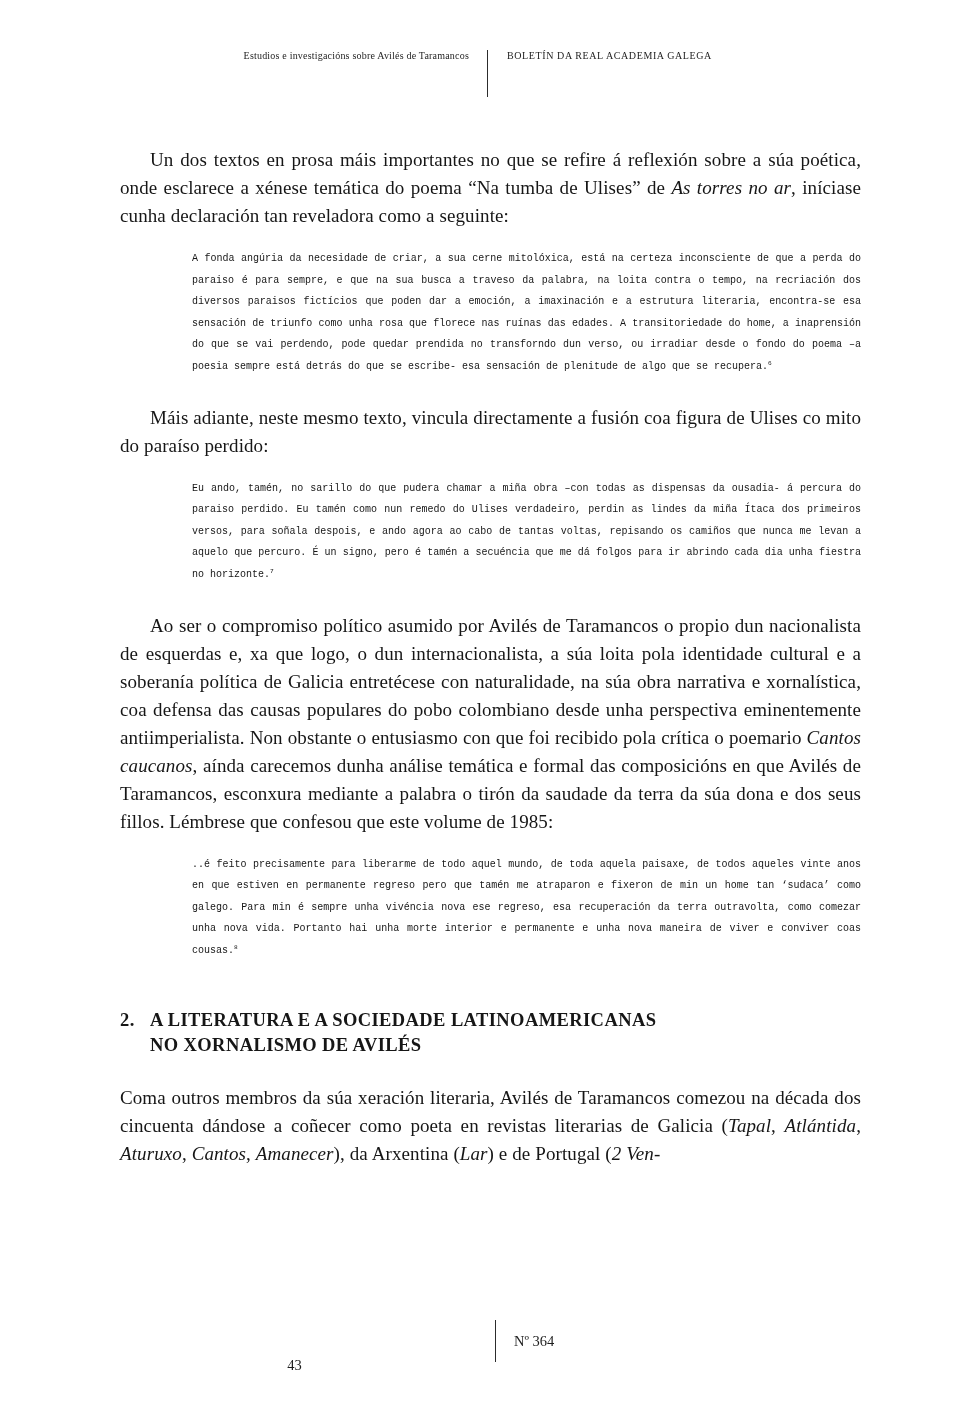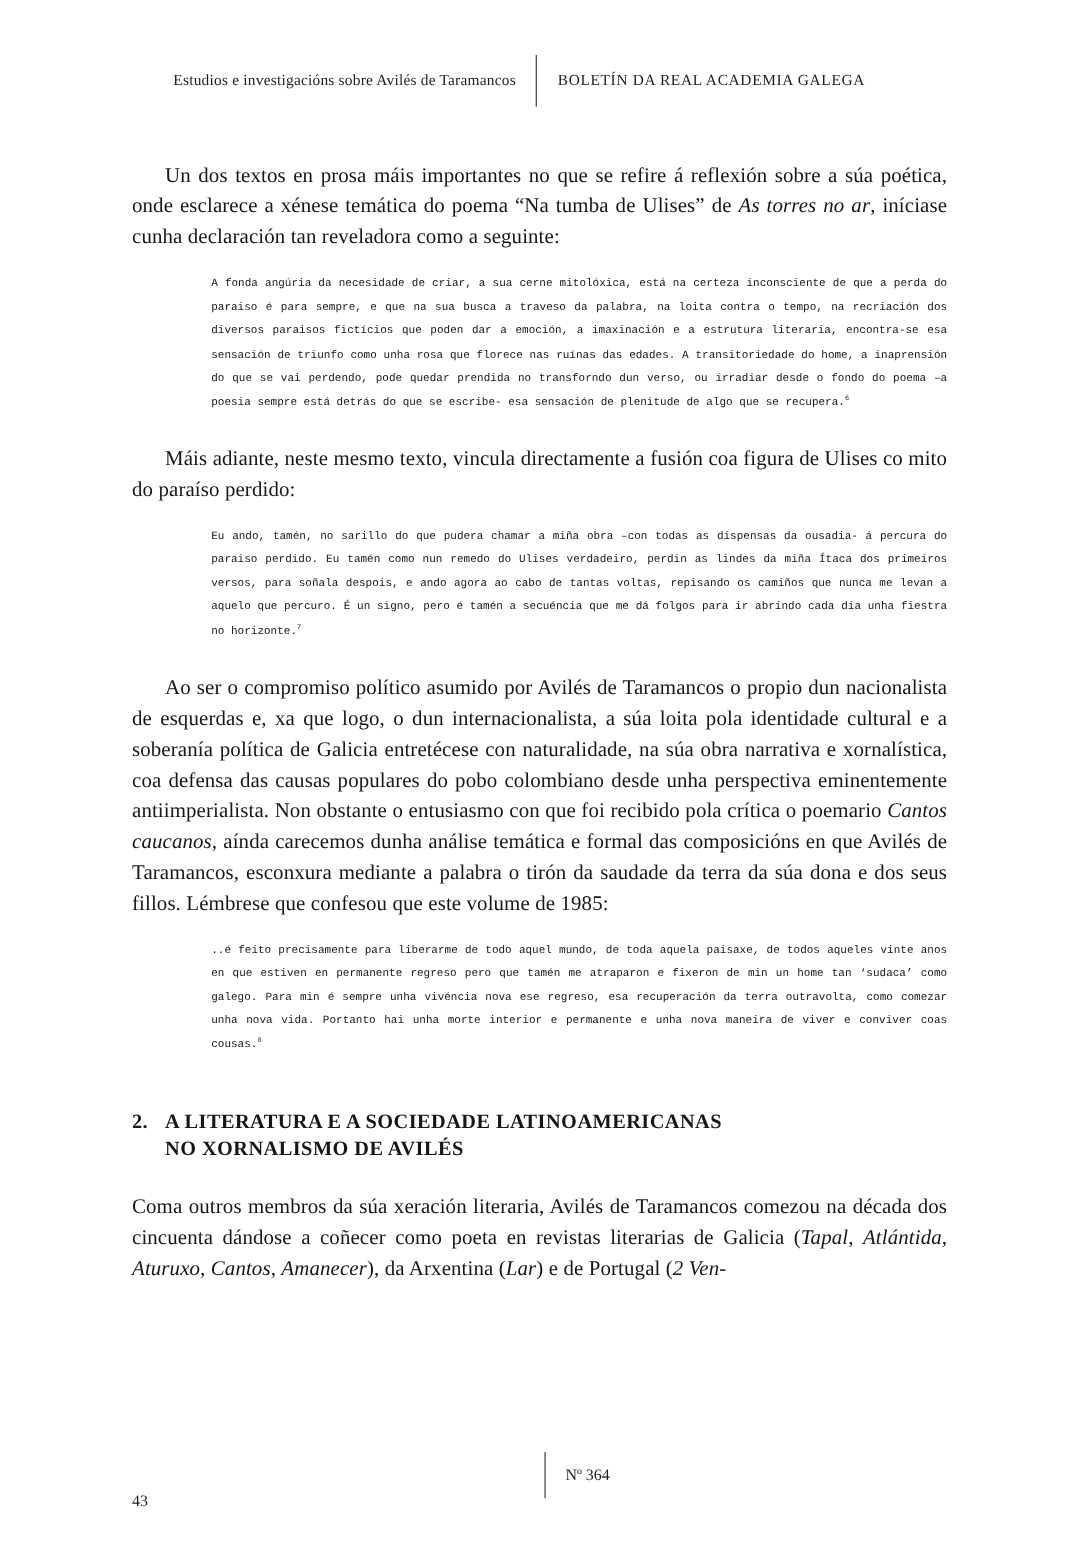--- a/index.html
+++ b/index.html
@@ -23,8 +23,7 @@
     width: 741px;
     height: 47px;
     display: flex;
-    align-items: center;
-    font-size: 14px;
+    font-size: 10px;
     color: #1d1d1d;
   }
   .running-header .rh-left {

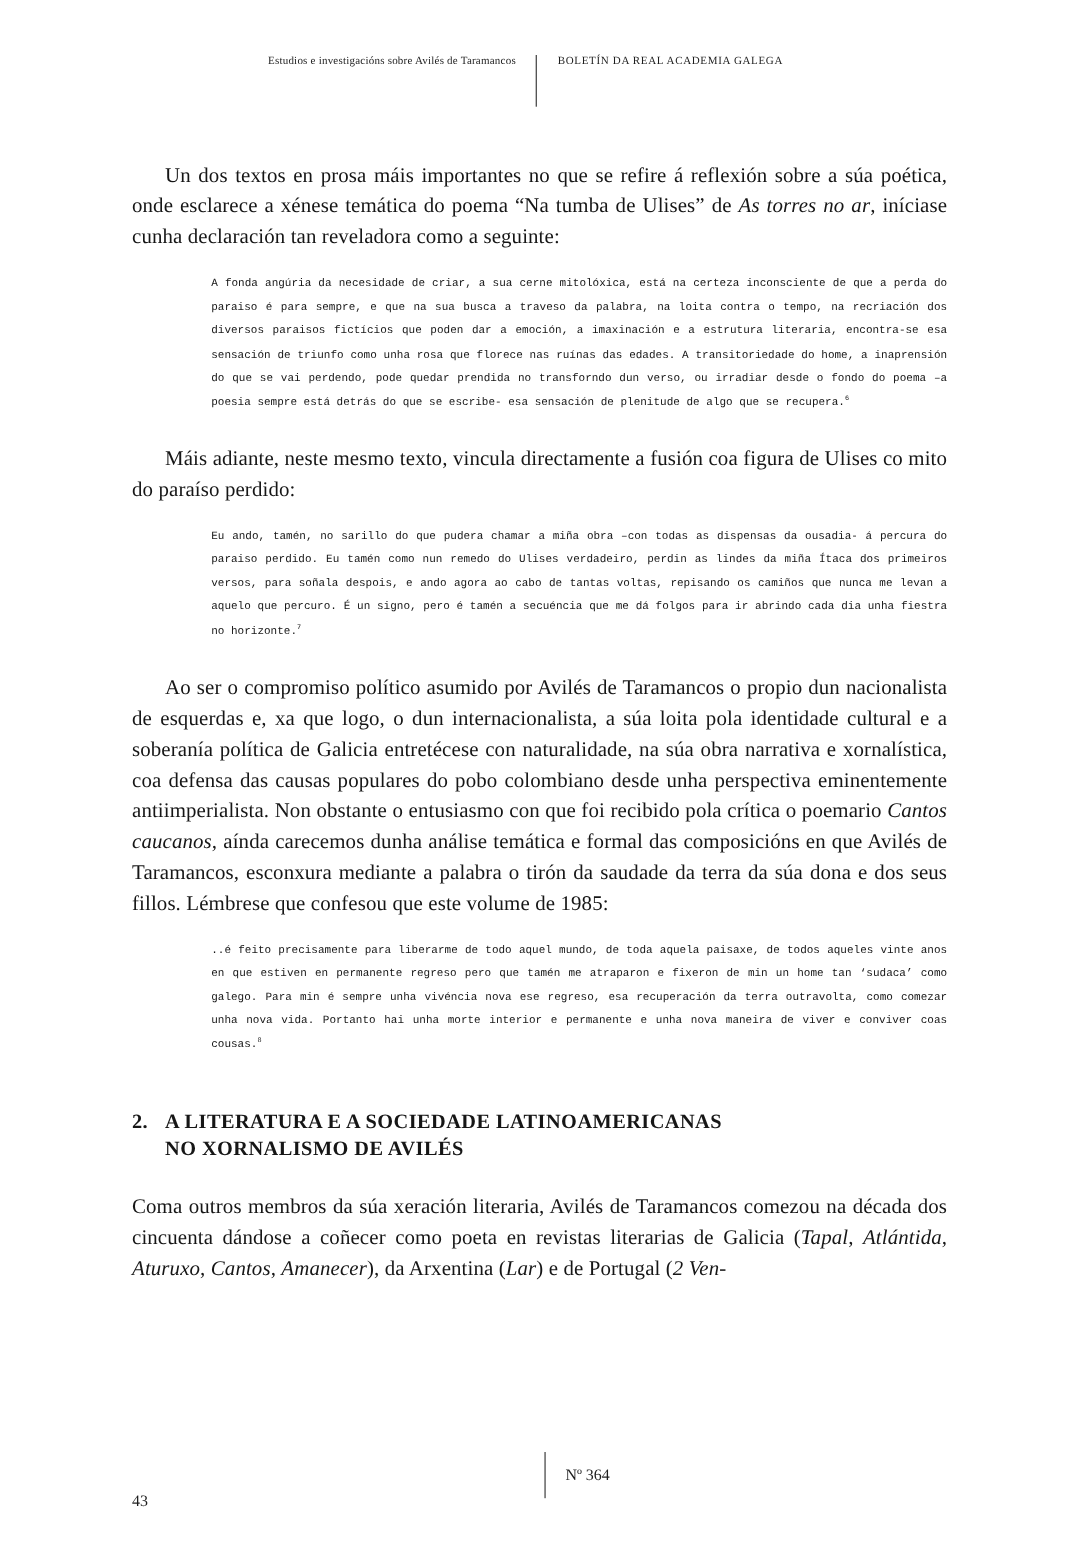--- a/index.html
+++ b/index.html
@@ -101,7 +101,7 @@
   }
   .page-footer .pf-left {
     flex: 0 0 349px;
-    text-align: left;
+    text-align: center;
     padding-right: 26px;
     margin-top: 48px;
   }

